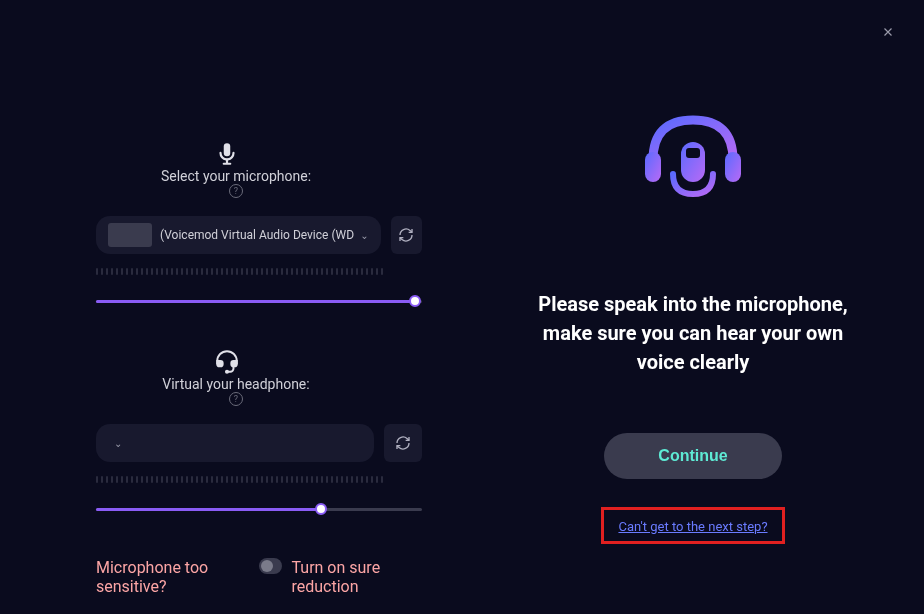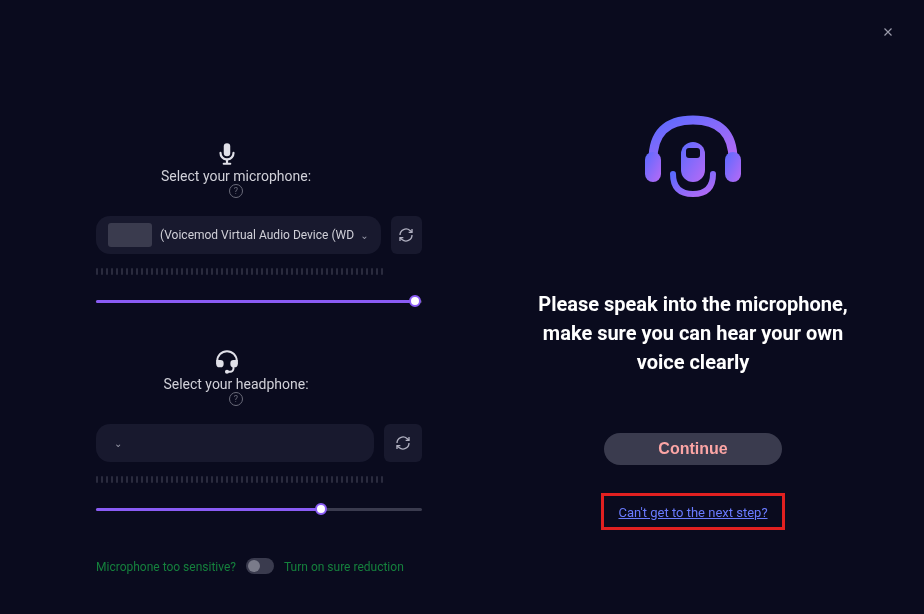--- a/index.html
+++ b/index.html
@@ -355,7 +355,7 @@
           <circle cx="12" cy="21" r="1" fill="#e0e0e8"></circle>
         </svg>
       </div>
-      <span class="label-text">Select your headphone:</span>
+      <span class="label-text">Virtual your headphone:</span>
       <div class="help-icon">?</div>
     </div>
     <div class="select-row">

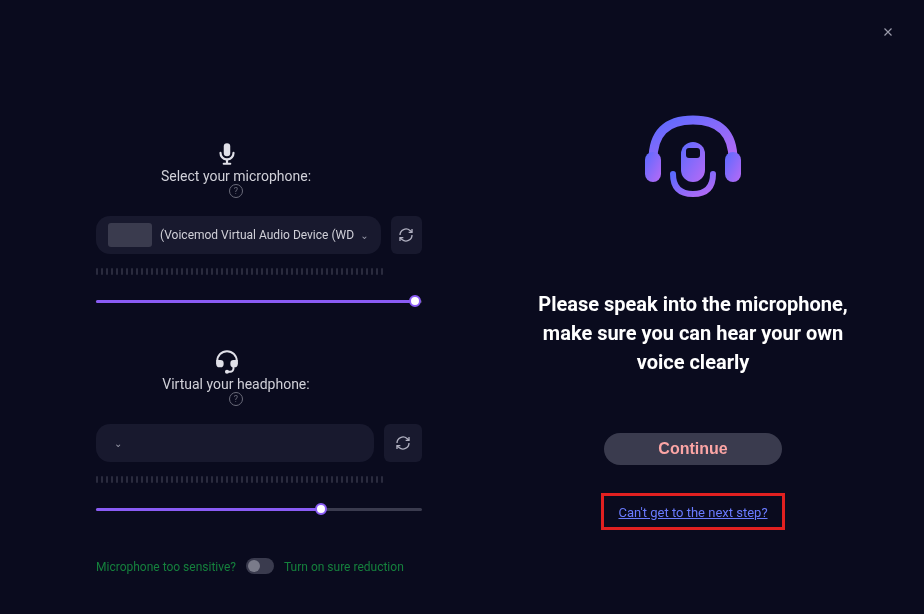--- a/index.html
+++ b/index.html
@@ -223,11 +223,11 @@
     }
     .continue-btn {
       width: 178px;
-      height: 32px;
+      height: 46px;
       background: #3a3b4e;
       border: none;
       border-radius: 23px;
-      color: #fca5a5;
+      color: #5eead4;
       font-size: 16px;
       font-weight: 600;
       cursor: pointer;

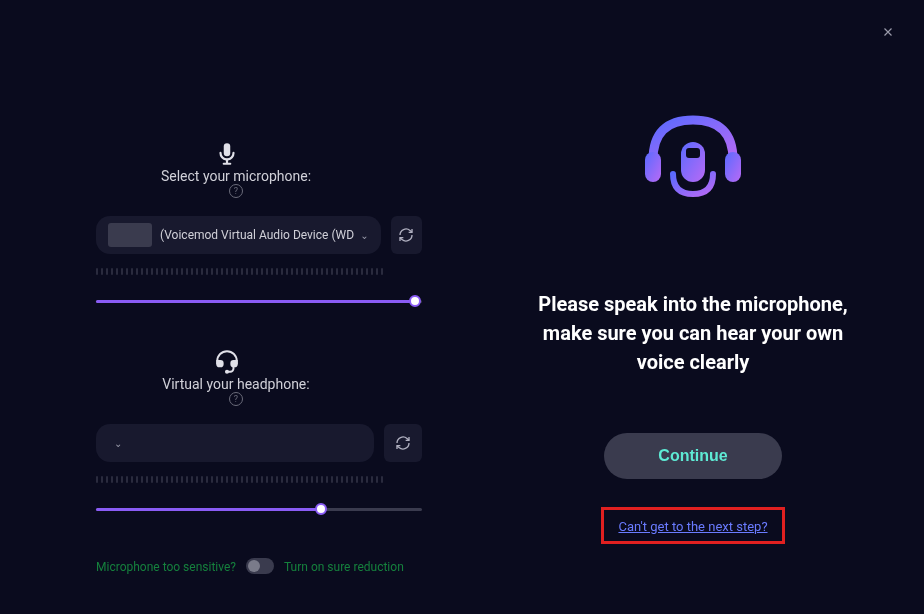--- a/index.html
+++ b/index.html
@@ -183,9 +183,9 @@
       margin-left: 46px;
       margin-top: 42px;
       display: flex;
-      align-items: flex-end;
-      font-size: 12px;
-      color: #15803d;
+      align-items: flex-start;
+      font-size: 16px;
+      color: #fca5a5;
     }
     .toggle {
       width: 28px;

